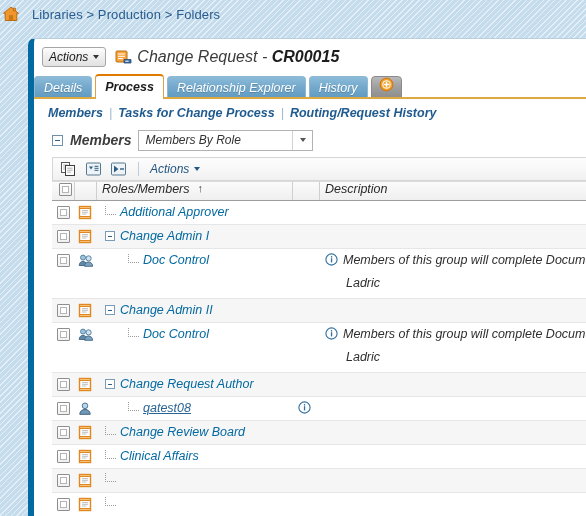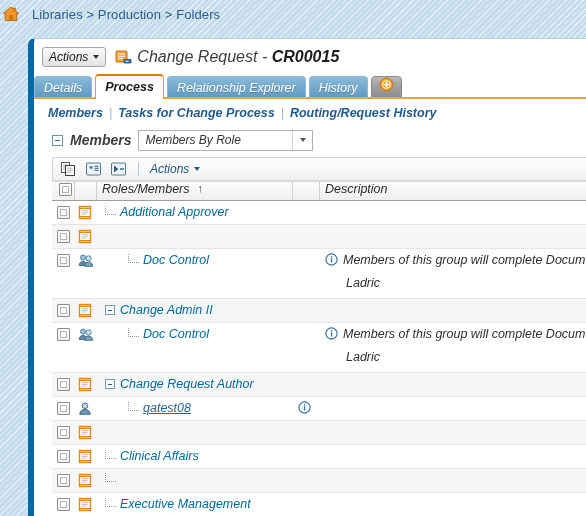--- a/index.html
+++ b/index.html
@@ -441,6 +441,12 @@
             </svg>
         </span>
       </div>
+      <div class="cell col-name">
+        <span class="name-cell-inner tree-indent-0">
+          <span class="expander"></span>
+          <span class="row-label">Change Admin I</span>
+        </span>
+      </div>
       <div class="cell col-gap"></div>
       <div class="cell col-desc"></div>
     </div>

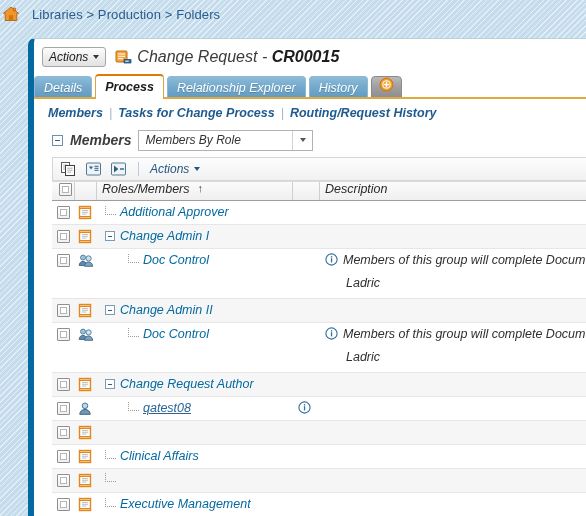--- a/index.html
+++ b/index.html
@@ -619,6 +619,12 @@
             </svg>
         </span>
       </div>
+      <div class="cell col-name">
+        <span class="name-cell-inner tree-indent-0">
+          <span class="tree-dots"></span>
+          <span class="row-label">Change Review Board</span>
+        </span>
+      </div>
       <div class="cell col-gap"></div>
       <div class="cell col-desc"></div>
     </div>

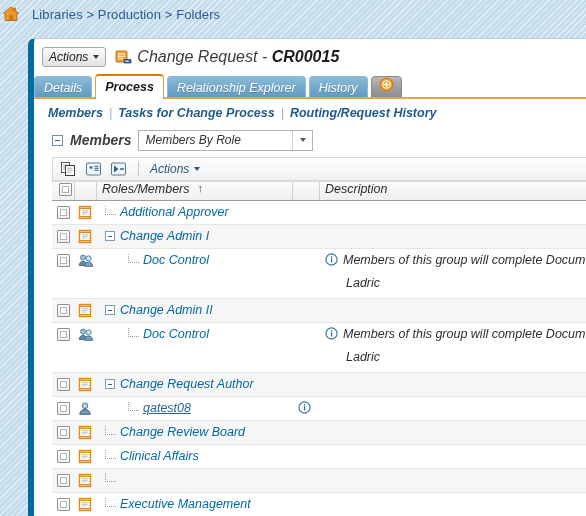--- a/index.html
+++ b/index.html
@@ -693,7 +693,6 @@
       <div class="cell col-name">
         <span class="name-cell-inner tree-indent-0">
           <span class="tree-dots"></span>
-          <span class="row-label">Executive Management</span>
         </span>
       </div>
       <div class="cell col-gap"></div>

